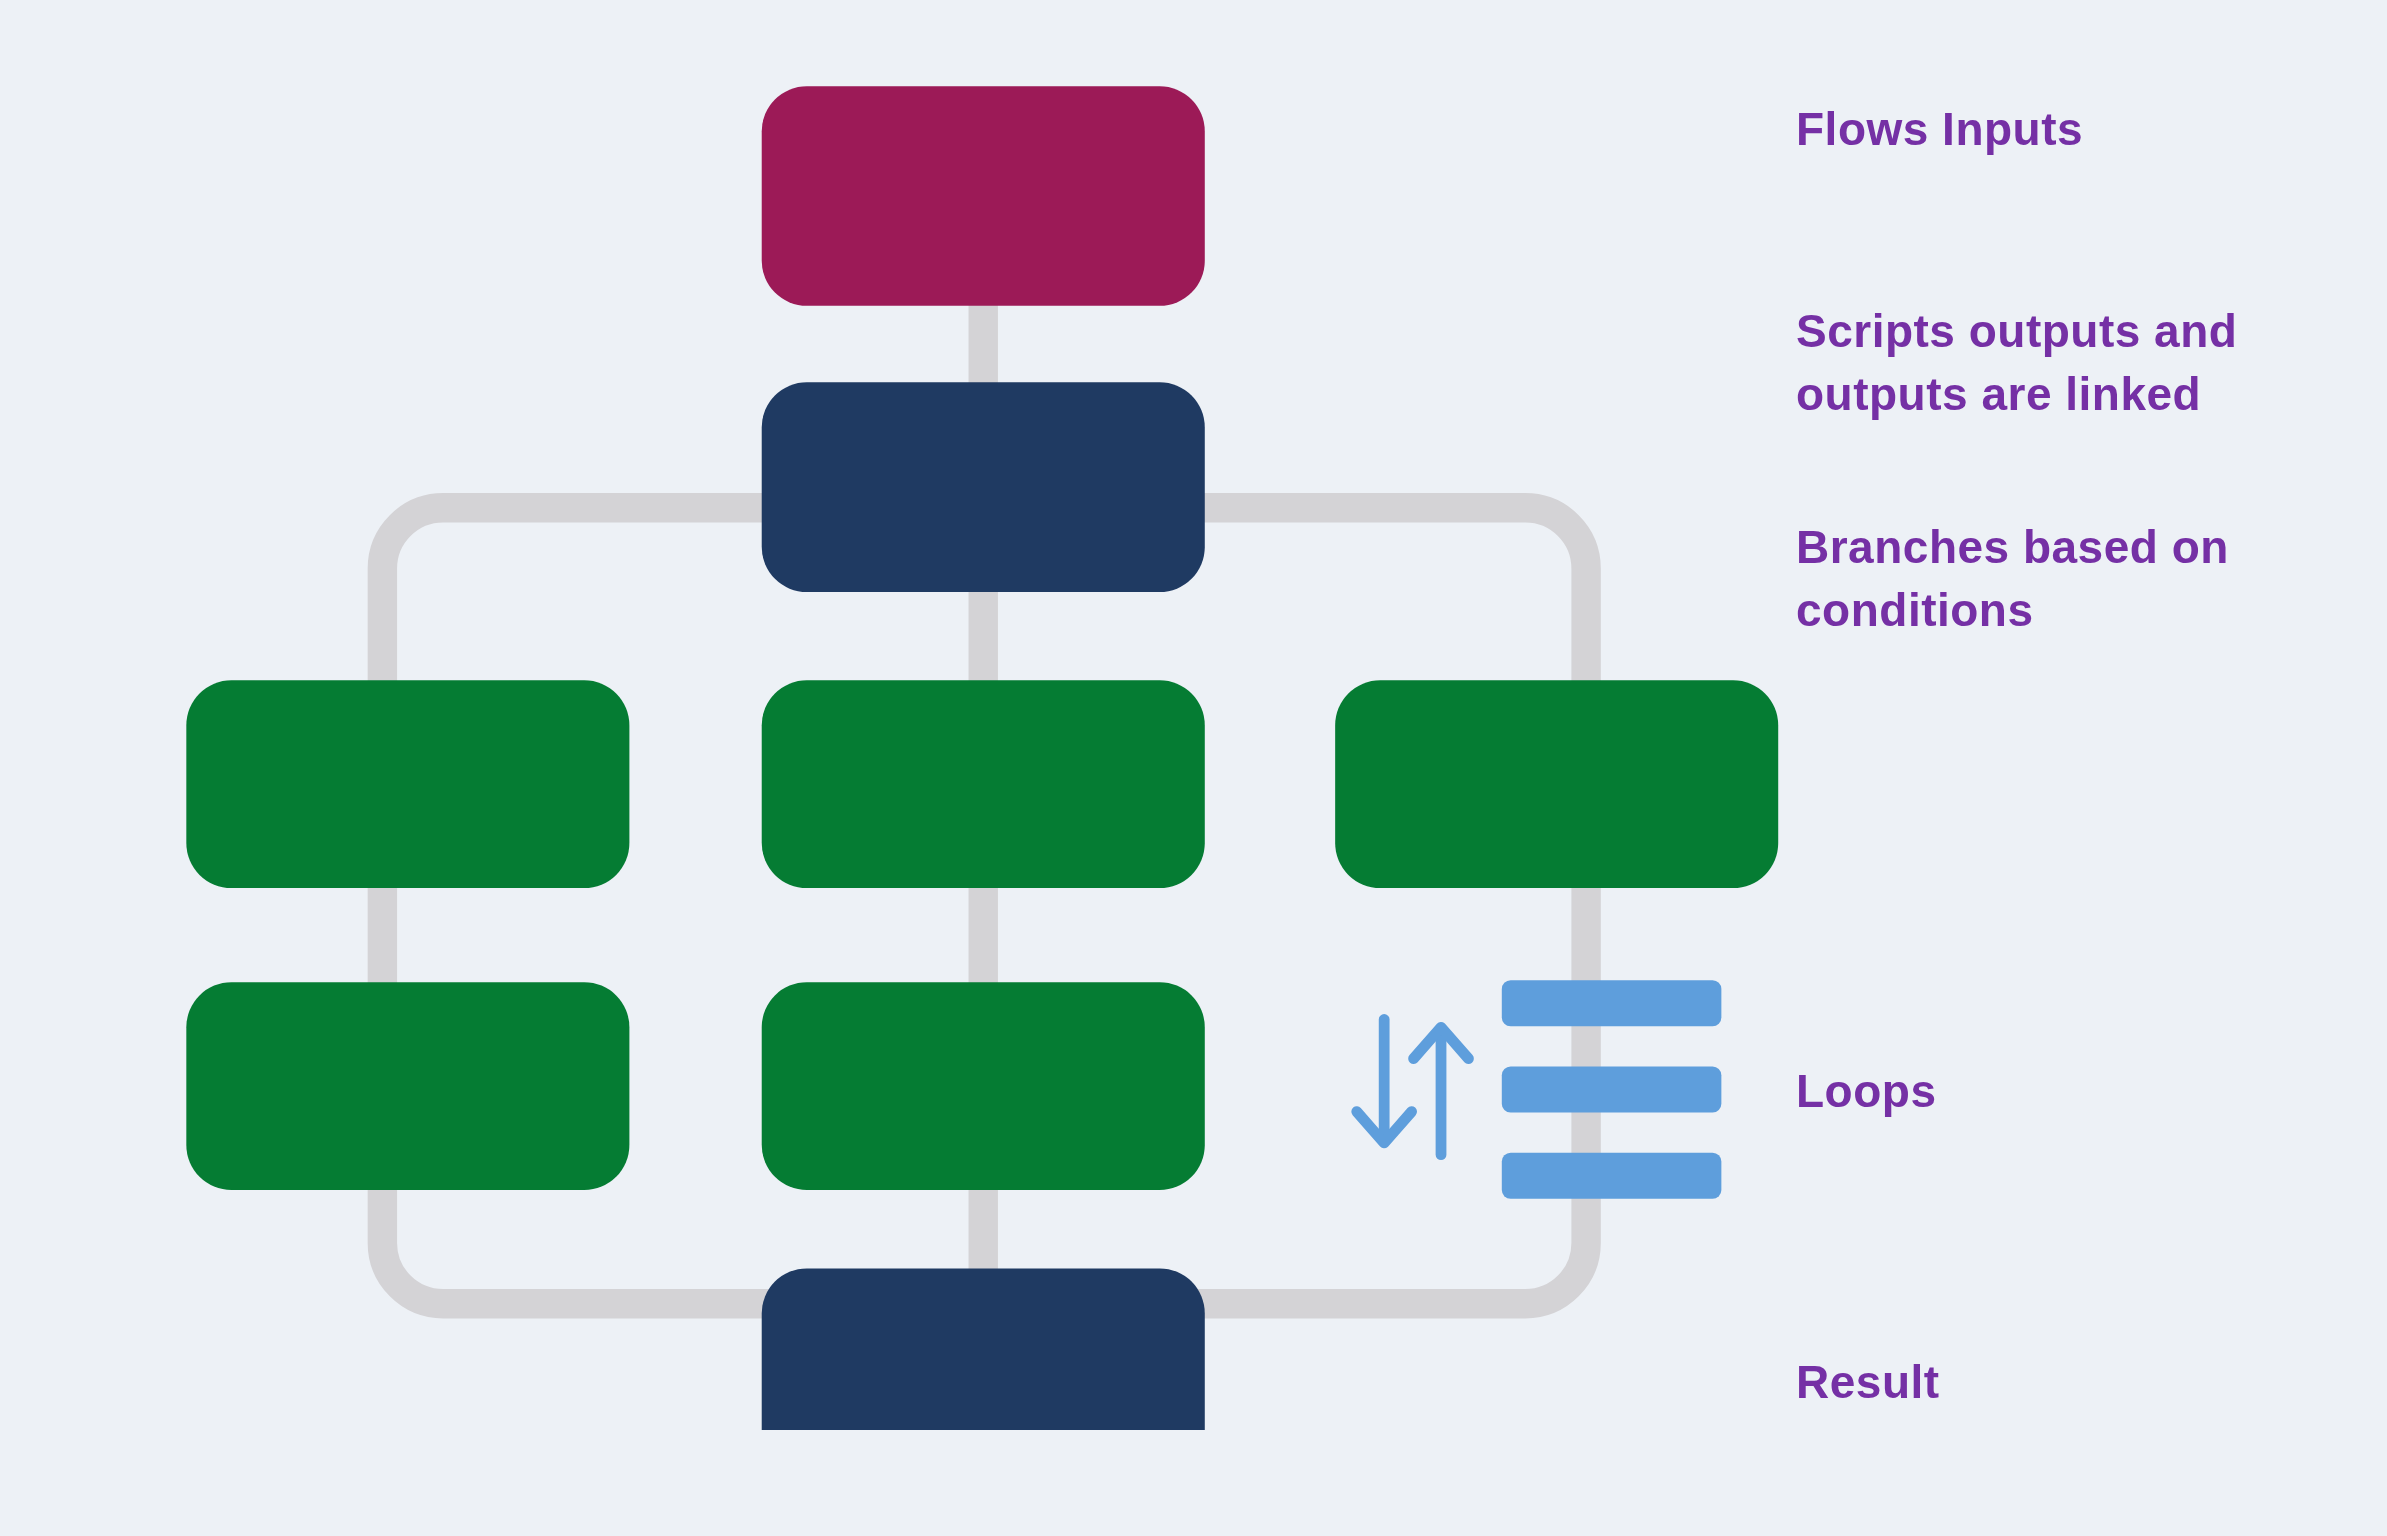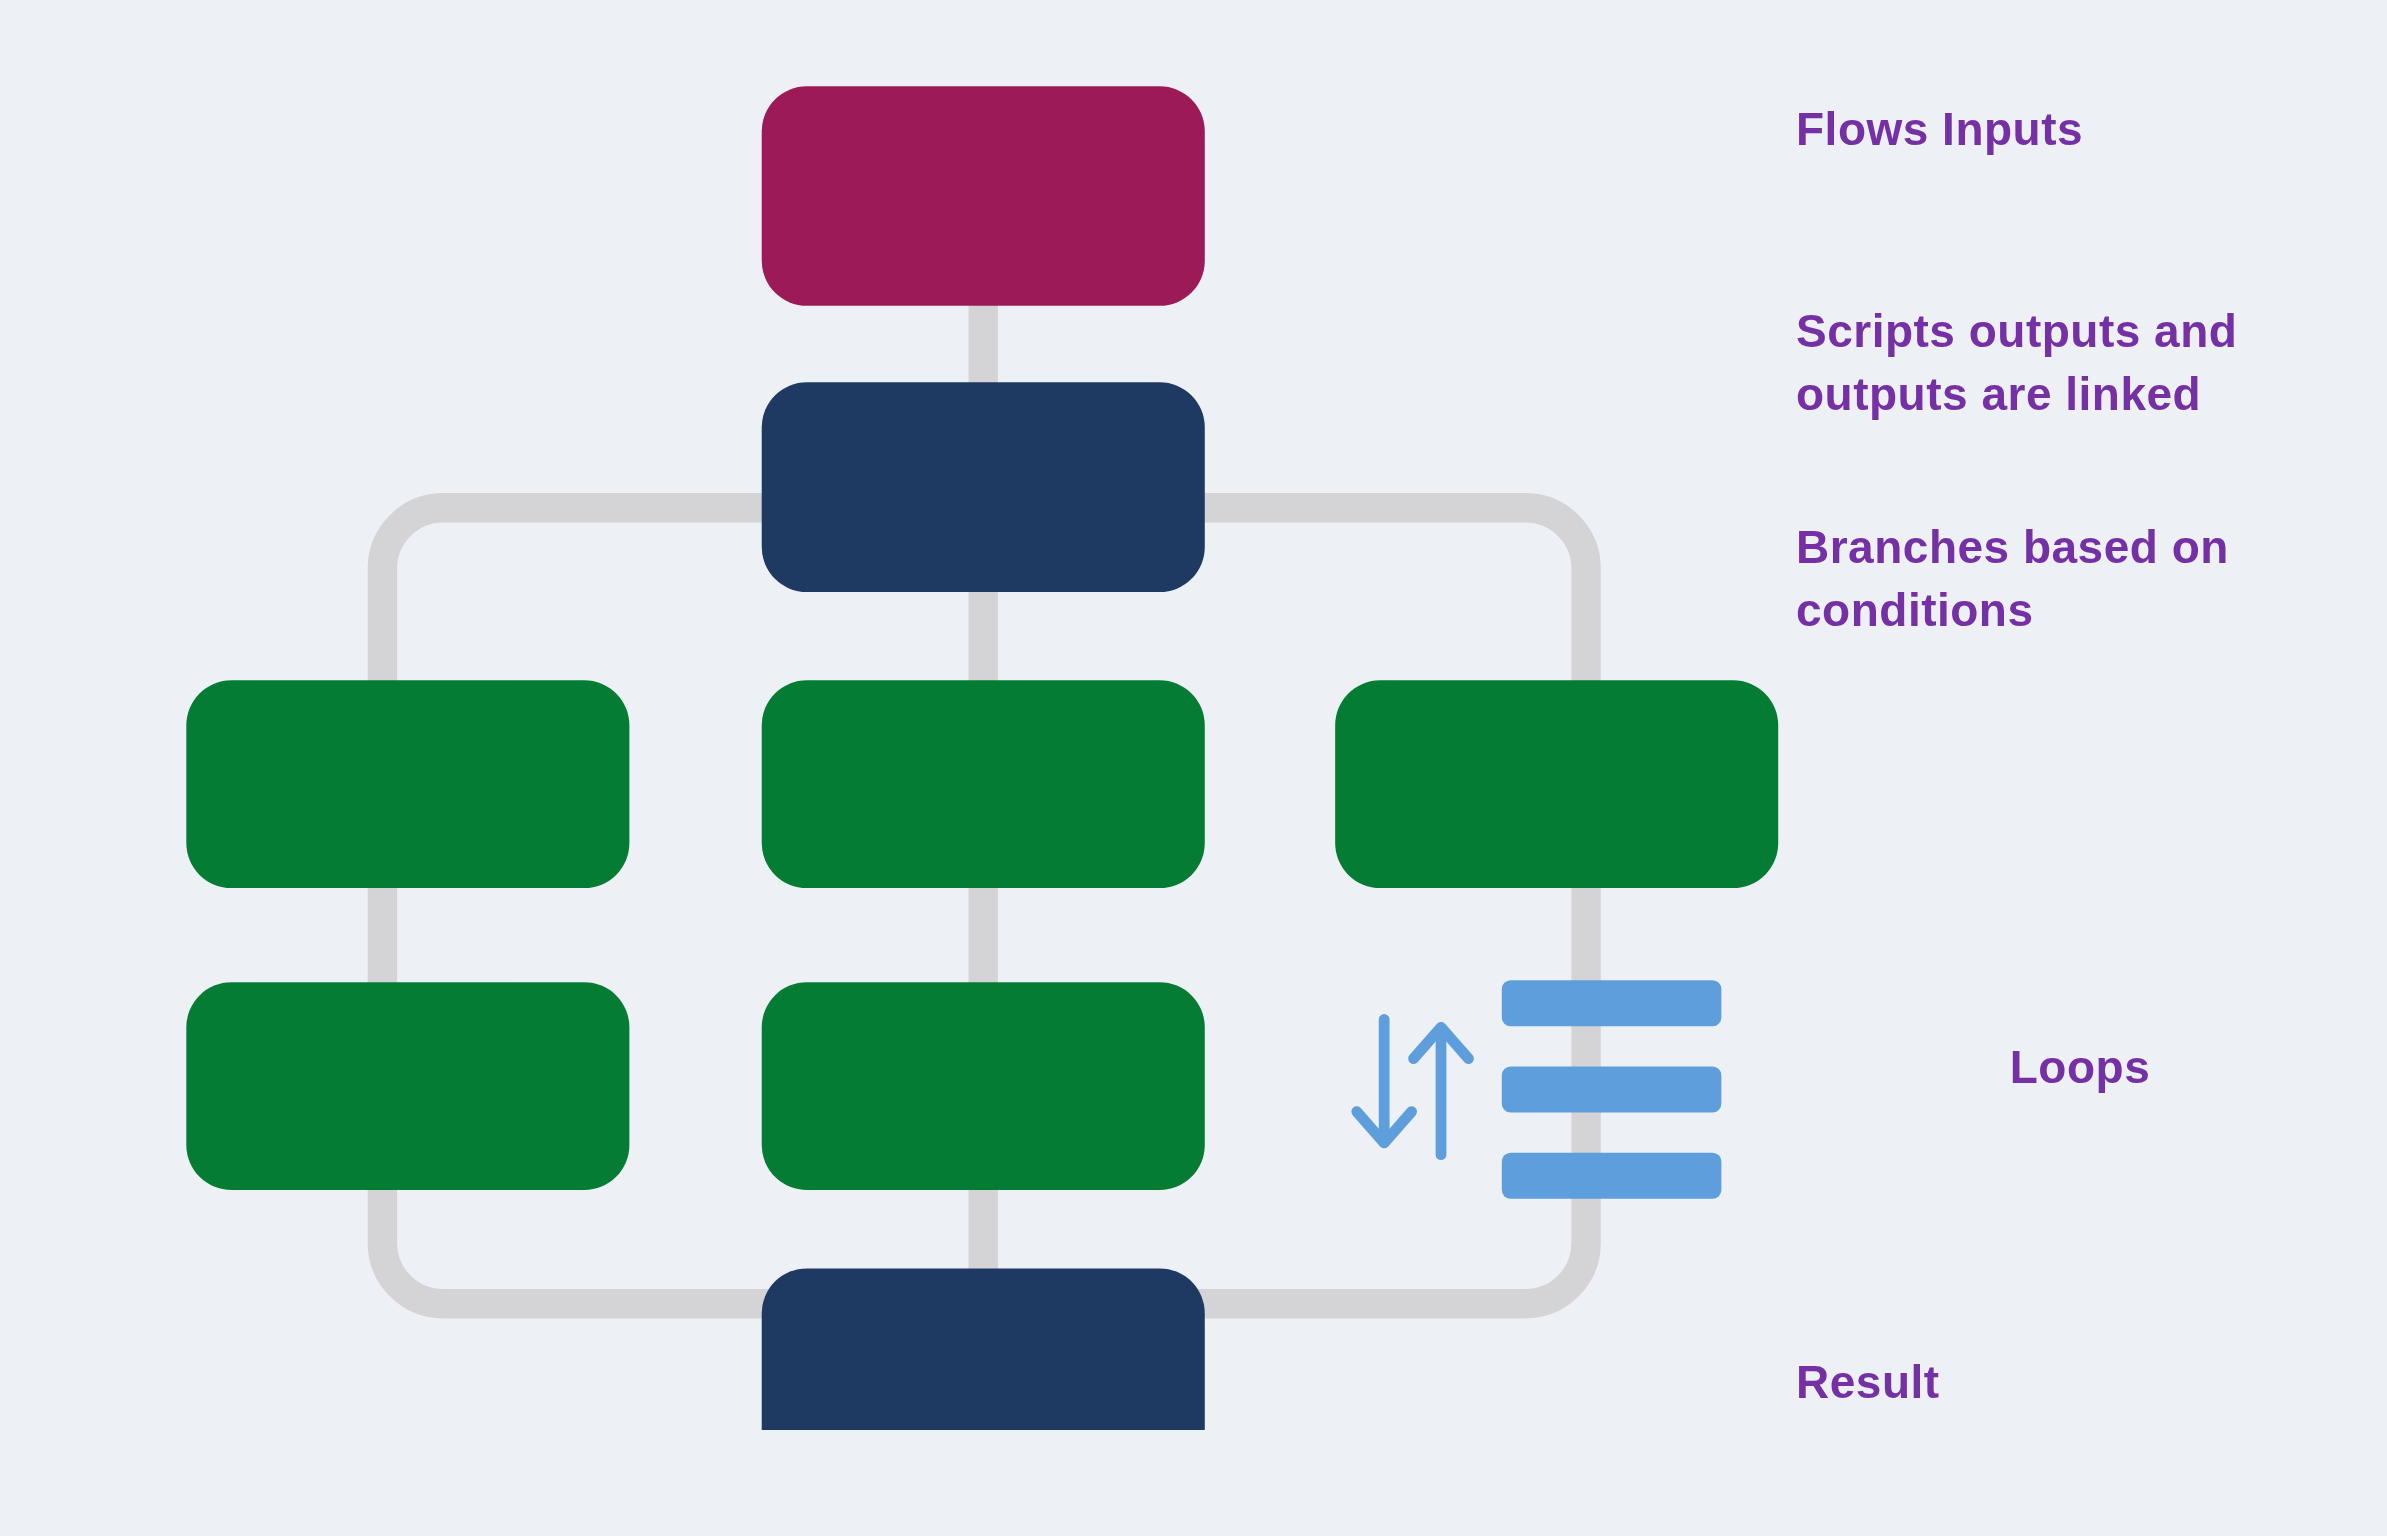--- a/index.html
+++ b/index.html
@@ -31,7 +31,7 @@
   .label-flows    { top: 98px;  }
   .label-scripts  { top: 300px;  }
   .label-branches { top: 496px; margin-top: 20px;  }
-  .label-loops    { top: 1036px; text-align: center; }
+  .label-loops    { top: 1060px; }
   .label-result   { top: 1351px; }
 </style>
 </head>

